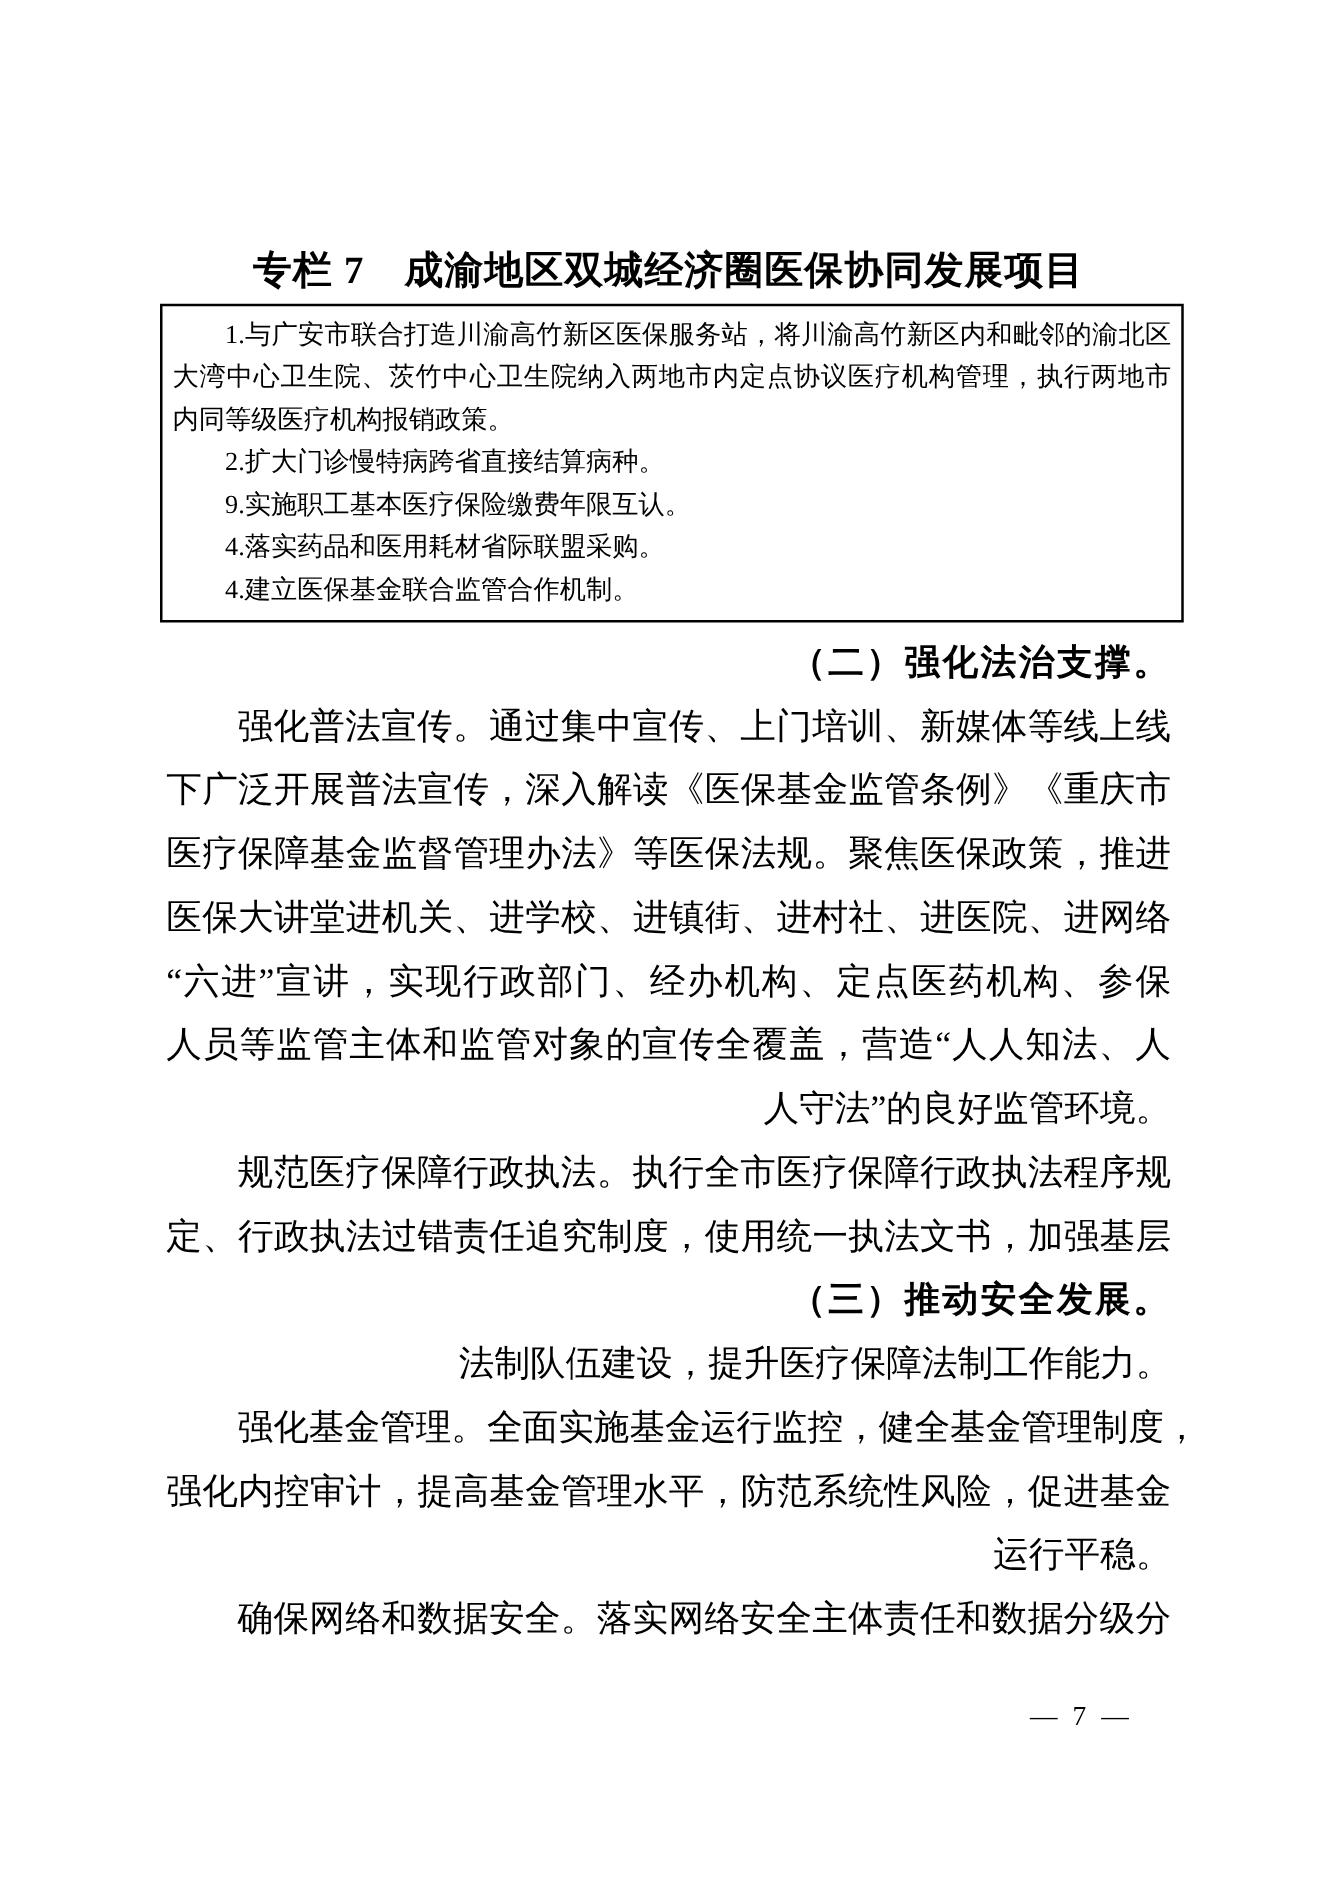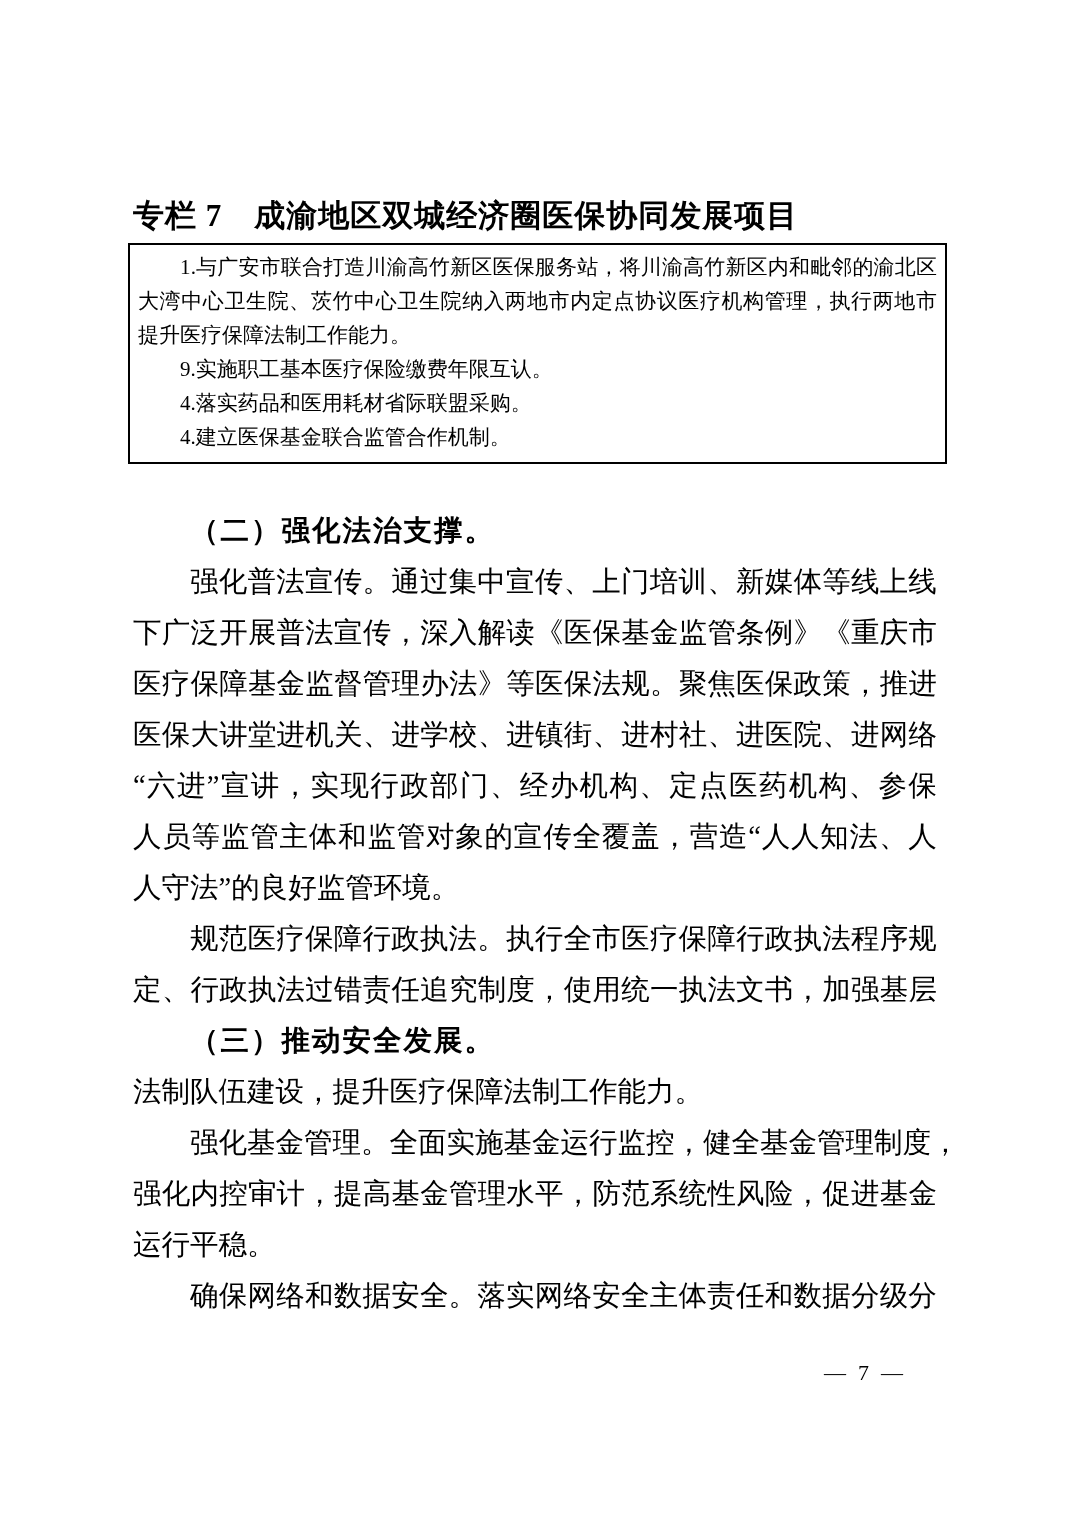--- a/index.html
+++ b/index.html
@@ -18,7 +18,7 @@
   .box-title {
     position: absolute;
     top: 194px; left: 133px; width: 804px;
-    text-align: left;
+    text-align: center;
     font-size: 31px;
     font-weight: bold;
     line-height: 44px;

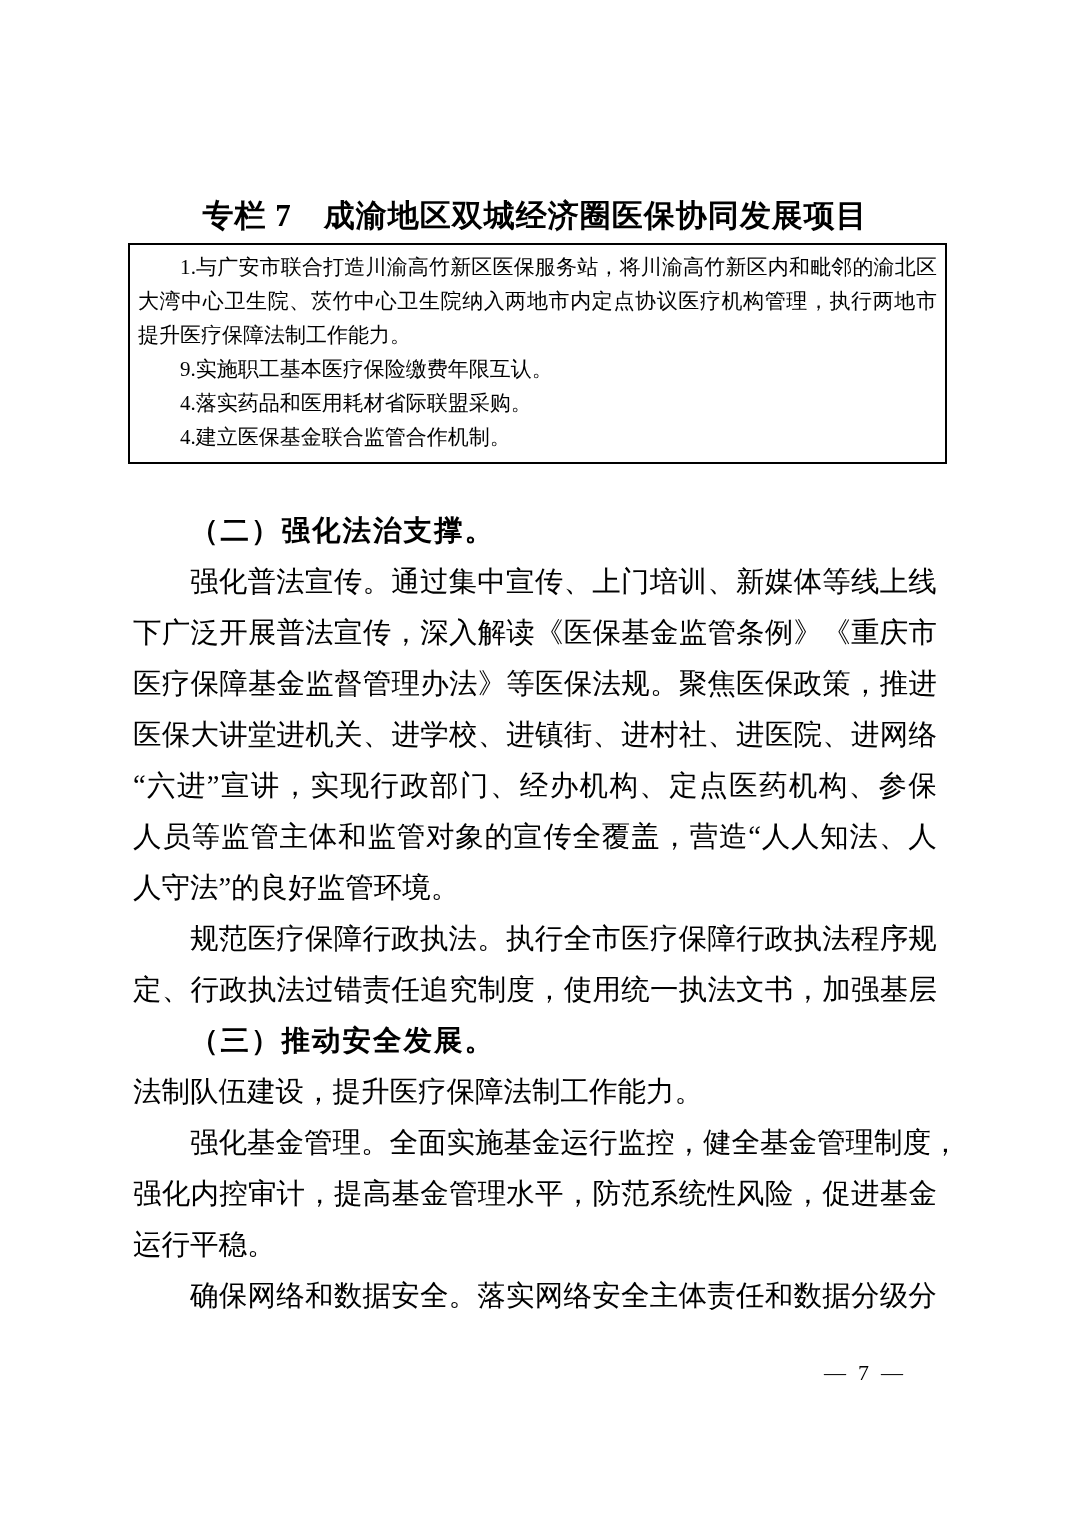--- a/index.html
+++ b/index.html
@@ -160,7 +160,7 @@
           <span>地</span>
           <span>市</span>
         </div>
-        <div class="line">提升医疗保障法制工作能力。</div>
+        <div class="line">内同等级医疗机构报销政策。</div>
         <div class="line indent">9.实施职工基本医疗保险缴费年限互认。</div>
         <div class="line indent">4.落实药品和医用耗材省际联盟采购。</div>
         <div class="line indent">4.建立医保基金联合监管合作机制。</div>

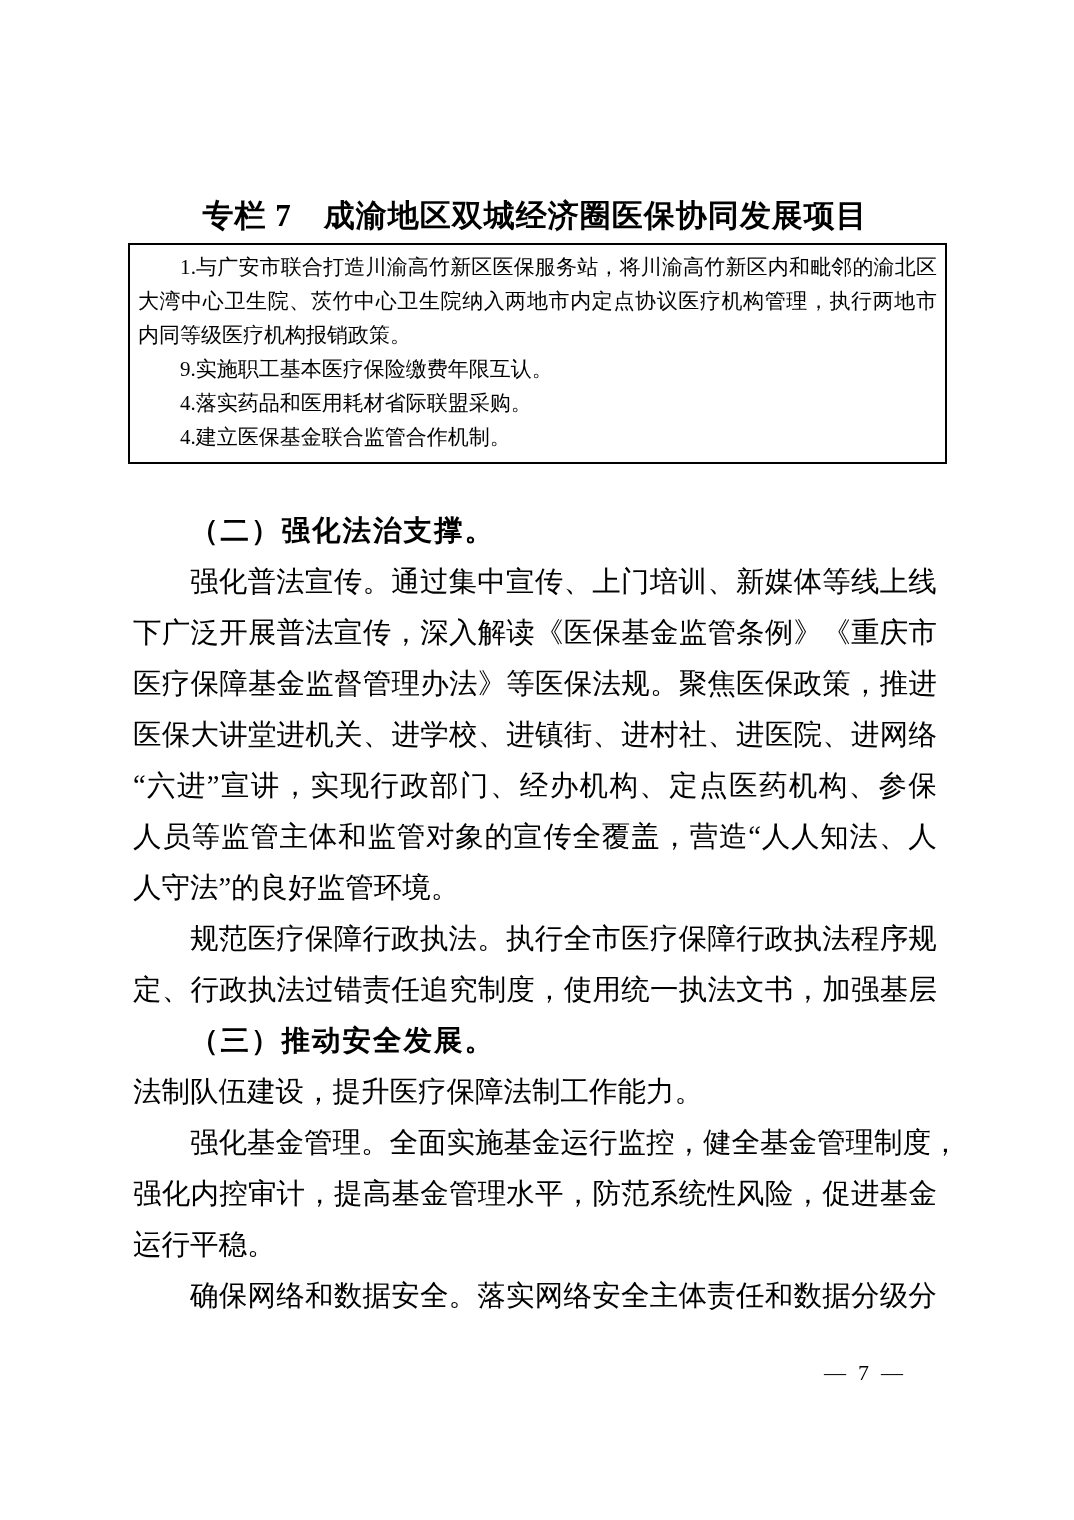--- a/index.html
+++ b/index.html
@@ -161,6 +161,7 @@
           <span>市</span>
         </div>
         <div class="line">内同等级医疗机构报销政策。</div>
+        <div class="line indent">2.扩大门诊慢特病跨省直接结算病种。</div>
         <div class="line indent">9.实施职工基本医疗保险缴费年限互认。</div>
         <div class="line indent">4.落实药品和医用耗材省际联盟采购。</div>
         <div class="line indent">4.建立医保基金联合监管合作机制。</div>

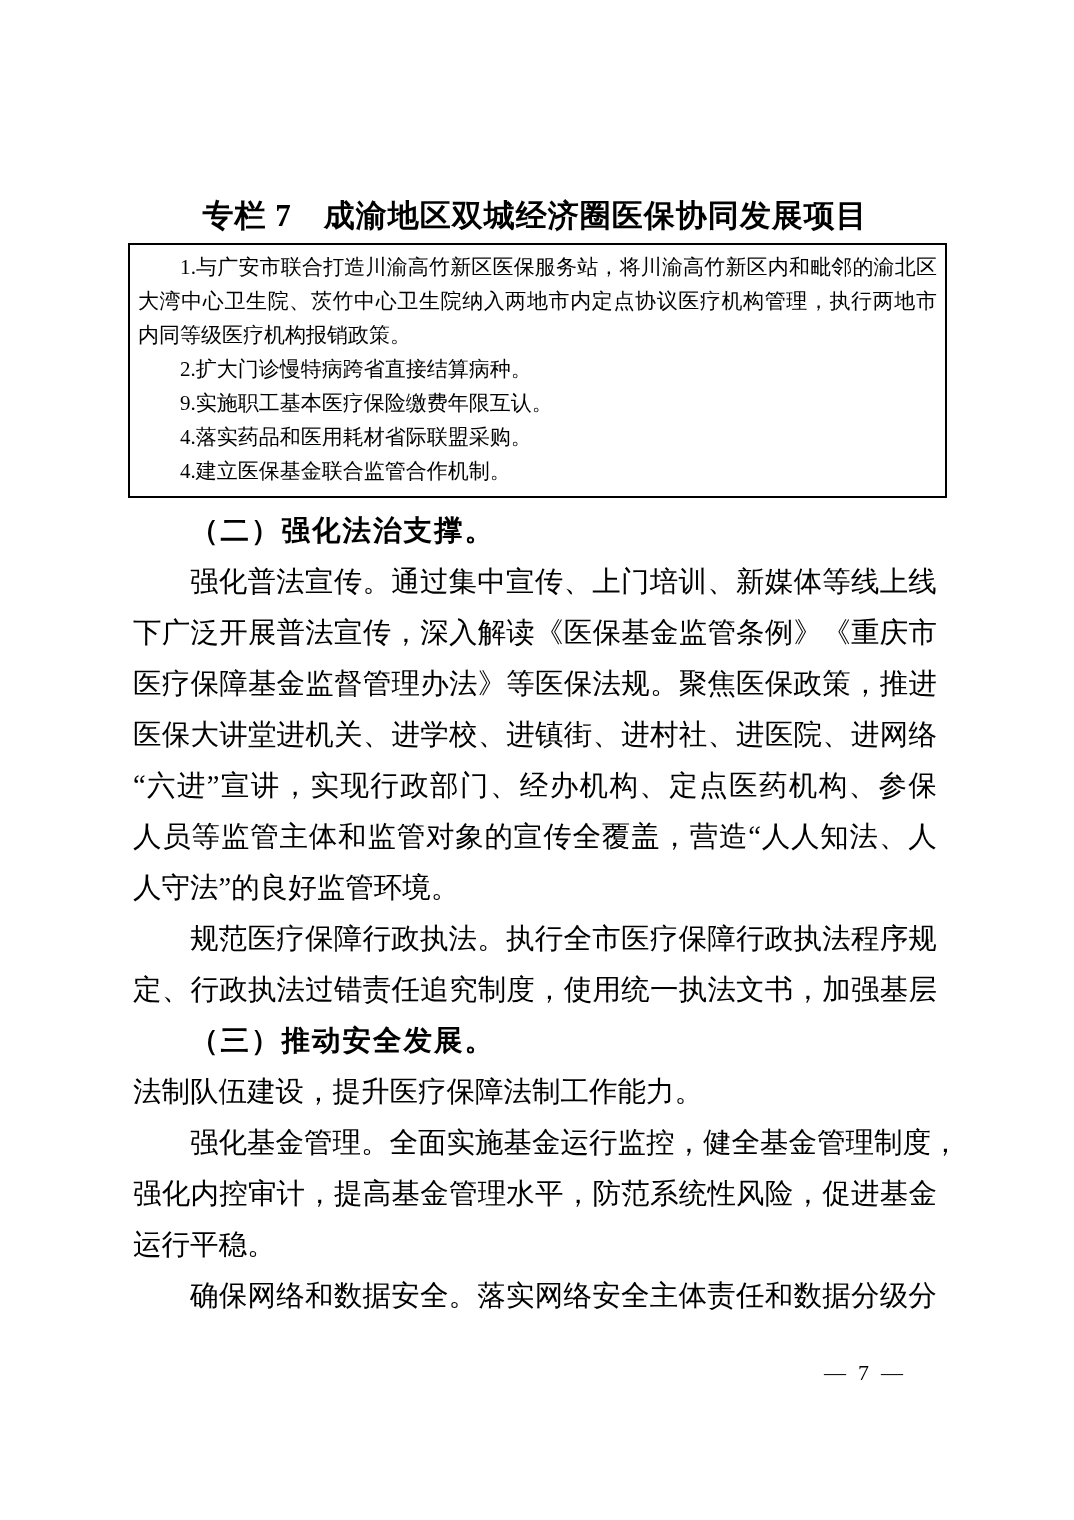--- a/index.html
+++ b/index.html
@@ -43,7 +43,7 @@
   
   .body-text {
     position: absolute;
-    top: 505px; left: 133px; width: 804px;
+    top: 505px; left: 133px; width: 804px; text-align: right;
   }
   .body-text .line {
     font-size: 28.5px;

